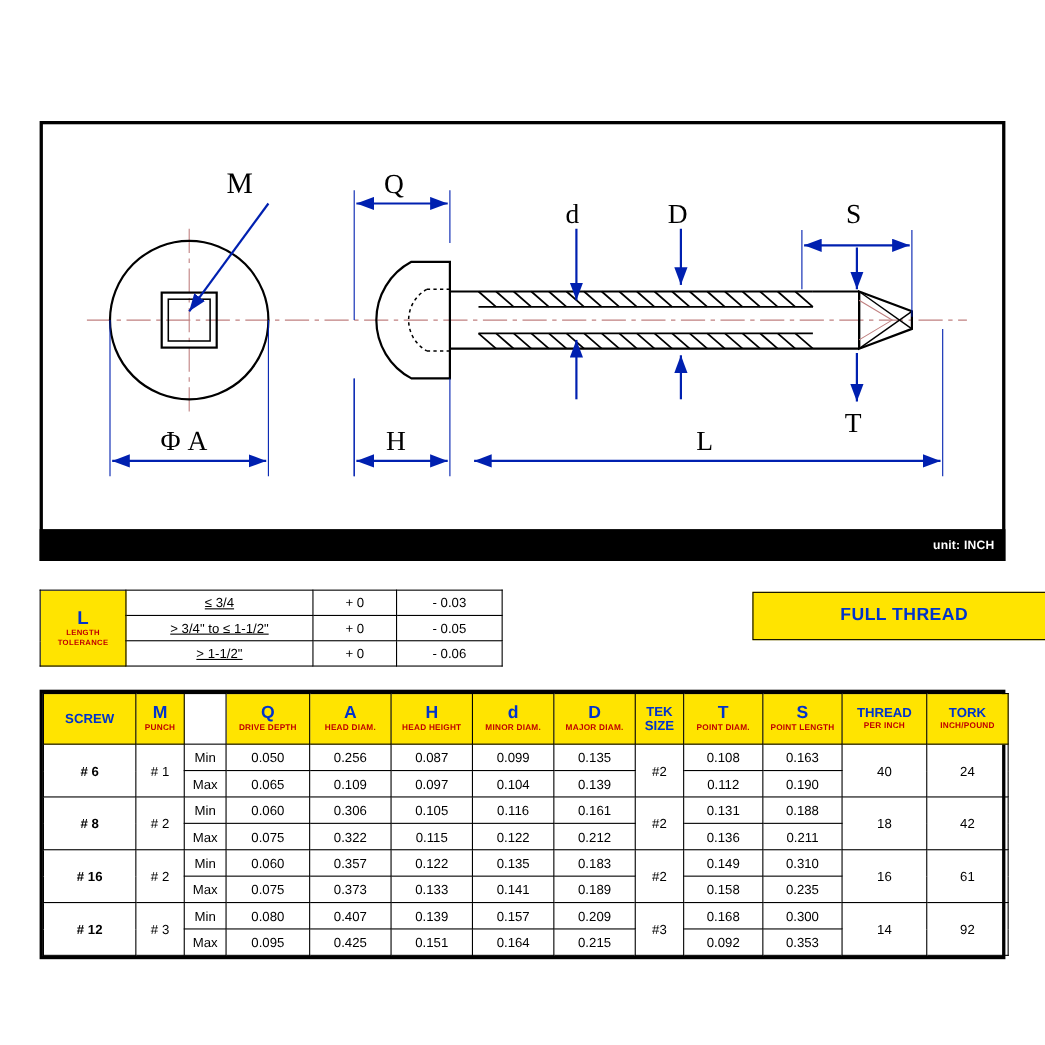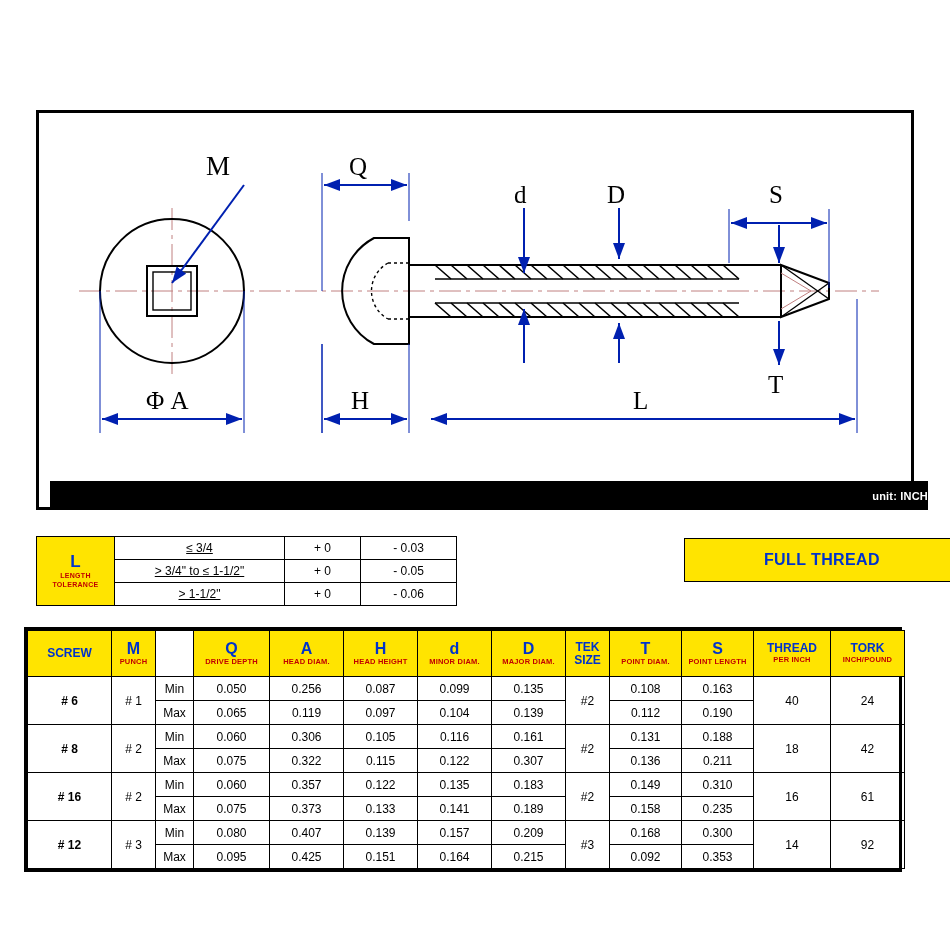--- a/index.html
+++ b/index.html
@@ -28,7 +28,7 @@
 
   .unit-bar {
     position: absolute;
-    left: 50px; top: 481px;
+    left: 36px; top: 481px;
     width: 878px; height: 29px;
     background: #000;
     color: #ffffff;
@@ -37,6 +37,7 @@
     display: flex;
     align-items: center;
     justify-content: flex-end;
+    padding-right: 10px;
     letter-spacing: 0.2px;
   }
 

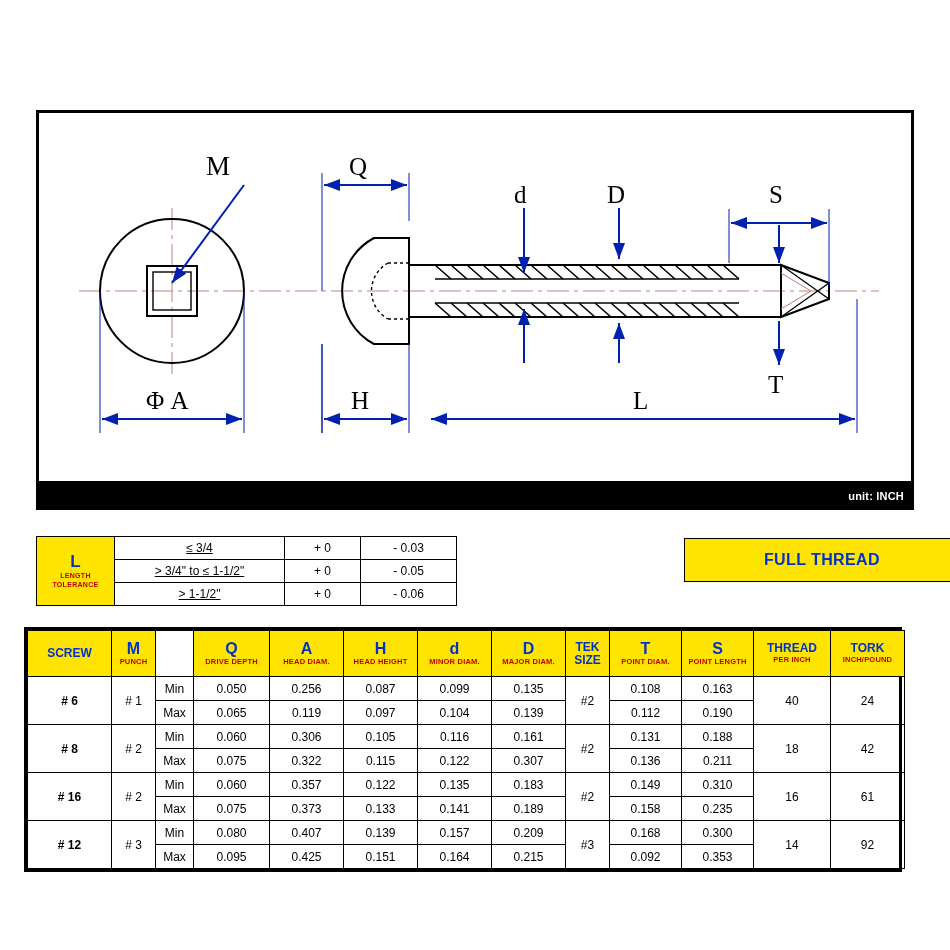--- a/index.html
+++ b/index.html
@@ -98,7 +98,7 @@
   
   .spec-wrap {
     position: absolute;
-    left: 24px; top: 627px;
+    left: 36px; top: 627px;
     width: 878px;
     border: 3px solid #000;
   }

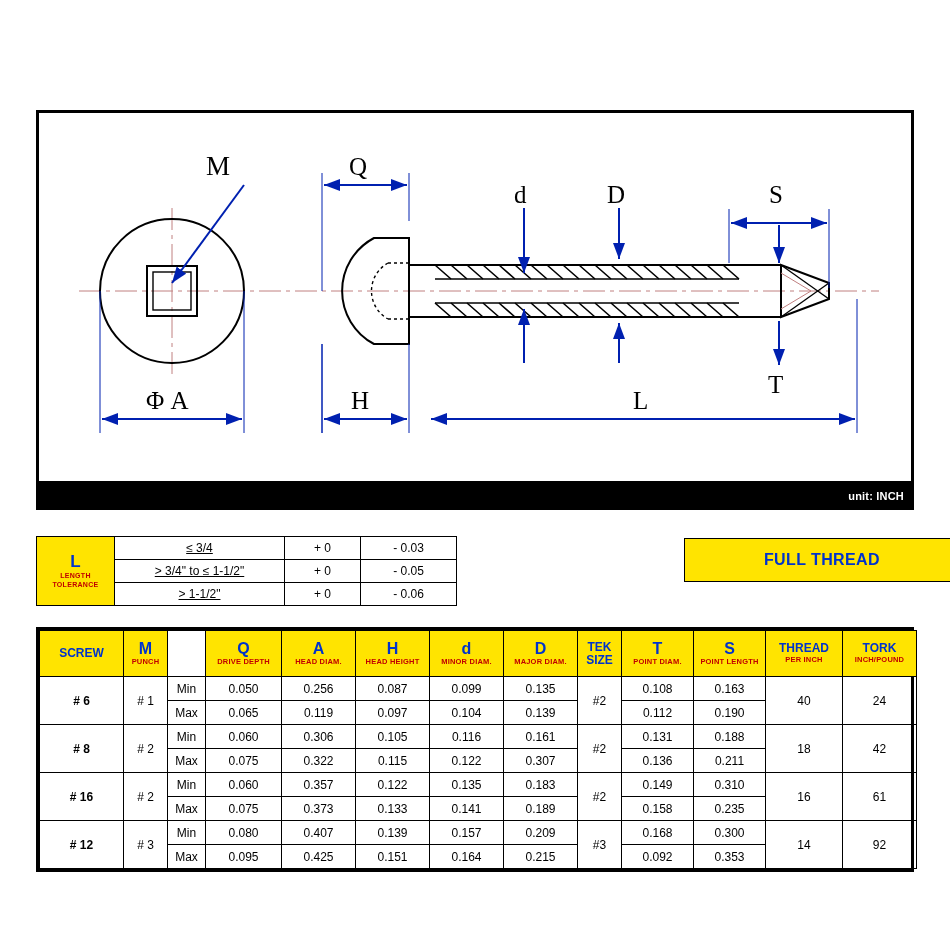--- a/index.html
+++ b/index.html
@@ -391,7 +391,7 @@
         <tr class="body-row">
           <td class="c-minmax">Max</td>
           <td class="c-val">0.065</td>
-          <td class="c-val">0.119</td>
+          <td class="c-val">0.109</td>
           <td class="c-val">0.097</td>
           <td class="c-val">0.104</td>
           <td class="c-val">0.139</td>

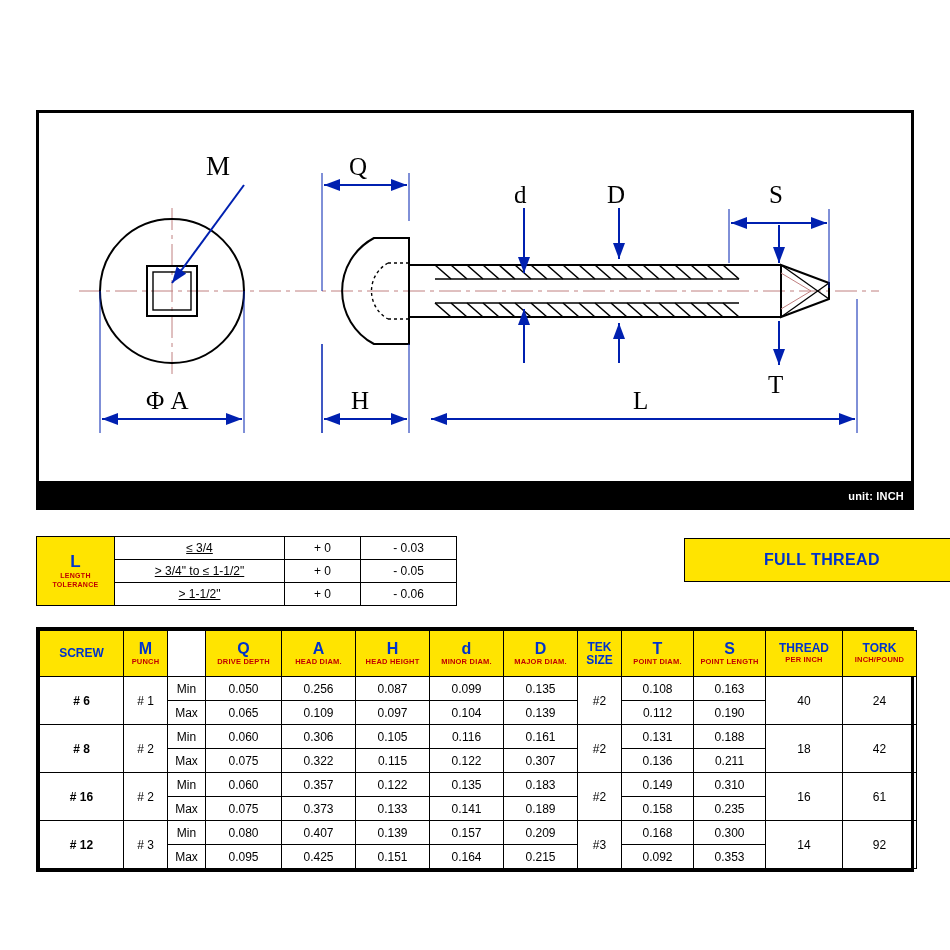--- a/index.html
+++ b/index.html
@@ -420,7 +420,7 @@
           <td class="c-val">0.322</td>
           <td class="c-val">0.115</td>
           <td class="c-val">0.122</td>
-          <td class="c-val">0.307</td>
+          <td class="c-val">0.212</td>
           <td class="c-val">0.136</td>
           <td class="c-val">0.211</td>
         </tr>

